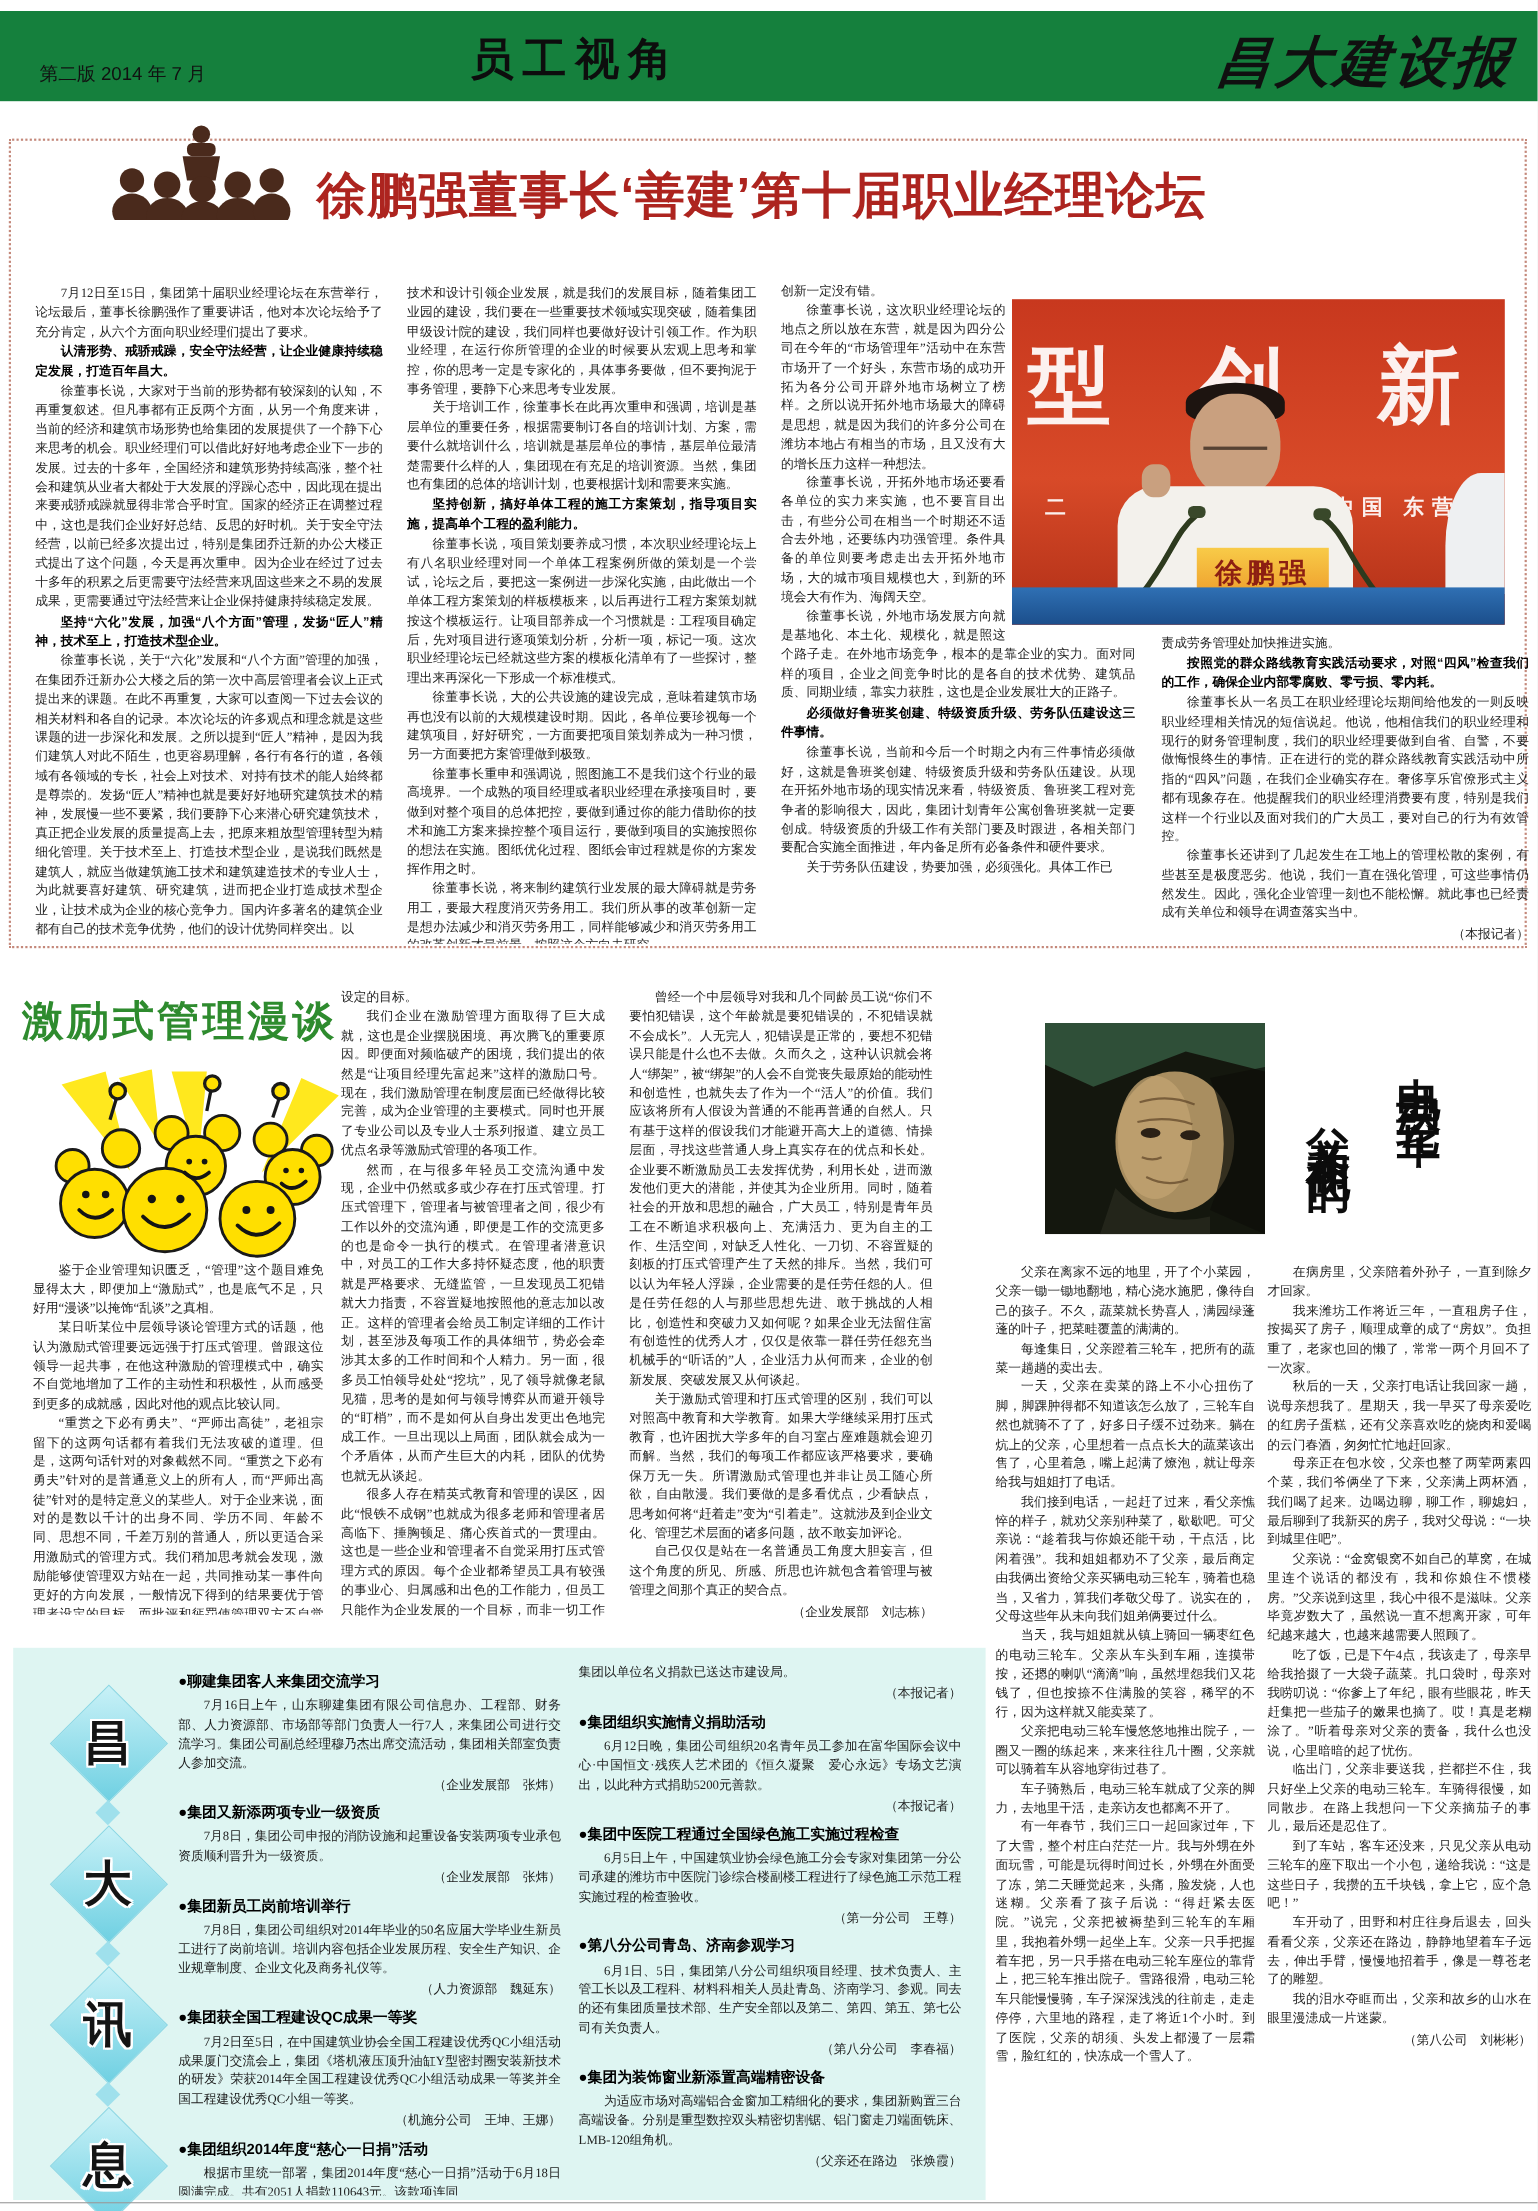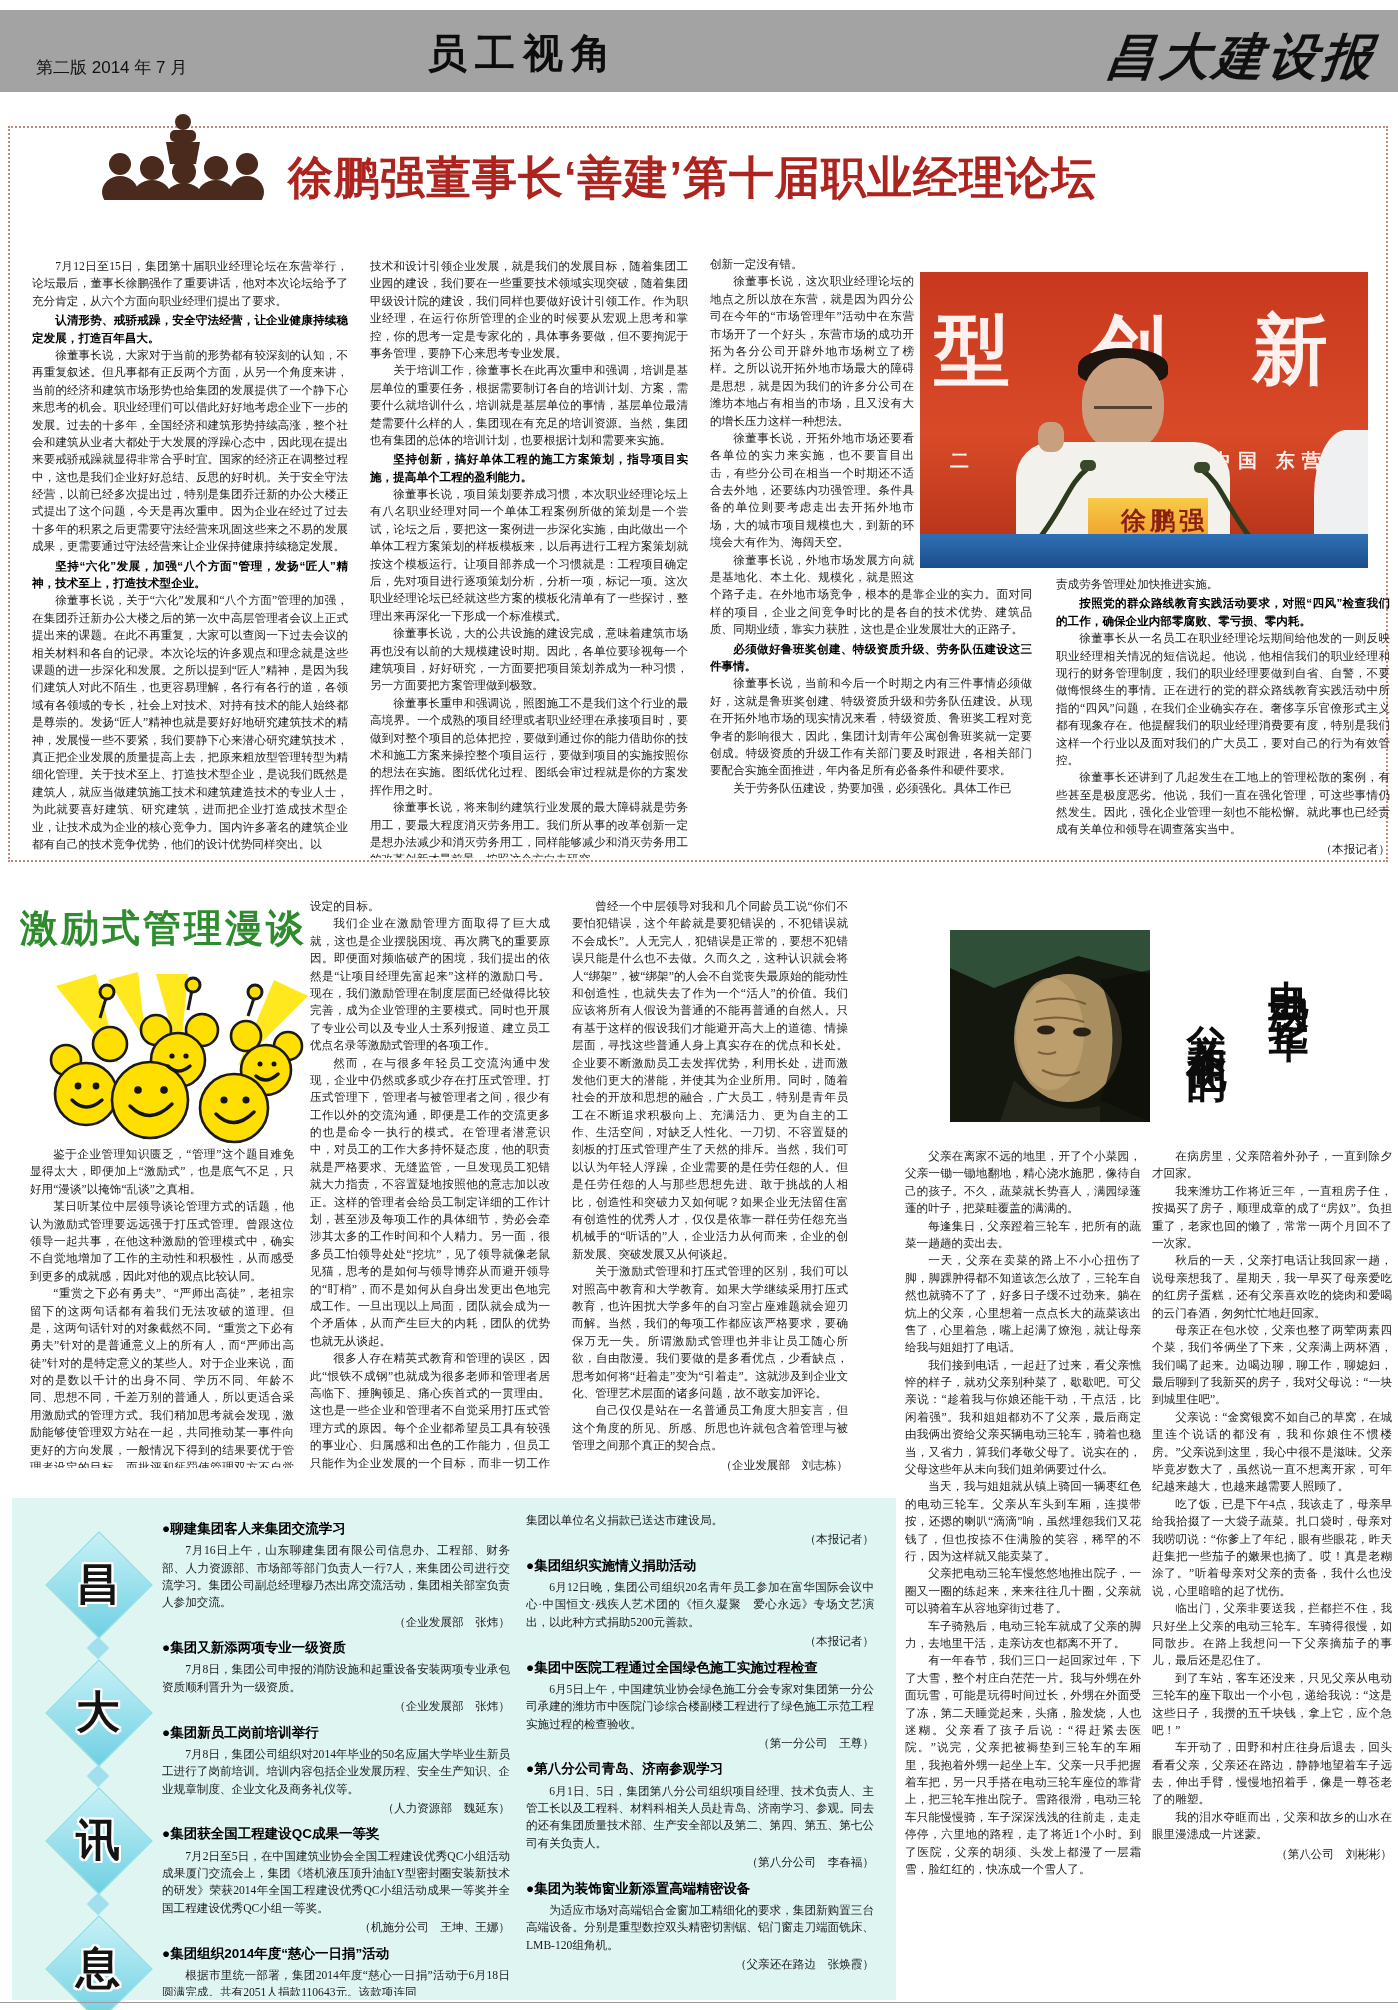--- a/index.html
+++ b/index.html
@@ -6,7 +6,7 @@
   .page{position:relative;width:1398px;height:2010px;background:#fff;overflow:hidden;
         font-family:"Liberation Serif","DejaVu Serif",serif;color:#1c1c1c;margin:0 auto;}
   
-  .hdr{position:absolute;left:0;top:10px;width:1398px;height:82px;background:#a3a3a3;}
+  .hdr{position:absolute;left:0;top:10px;width:1398px;height:82px;background:#15803d;}
   .edition{position:absolute;left:36px;top:46px;font-size:17px;font-family:"Liberation Sans","DejaVu Sans",sans-serif;color:#111;}
   .ptitle{position:absolute;left:427px;top:16px;font-size:40px;font-weight:900;letter-spacing:8px;
           font-family:"Liberation Sans","DejaVu Sans",sans-serif;color:#0d0d0d;}

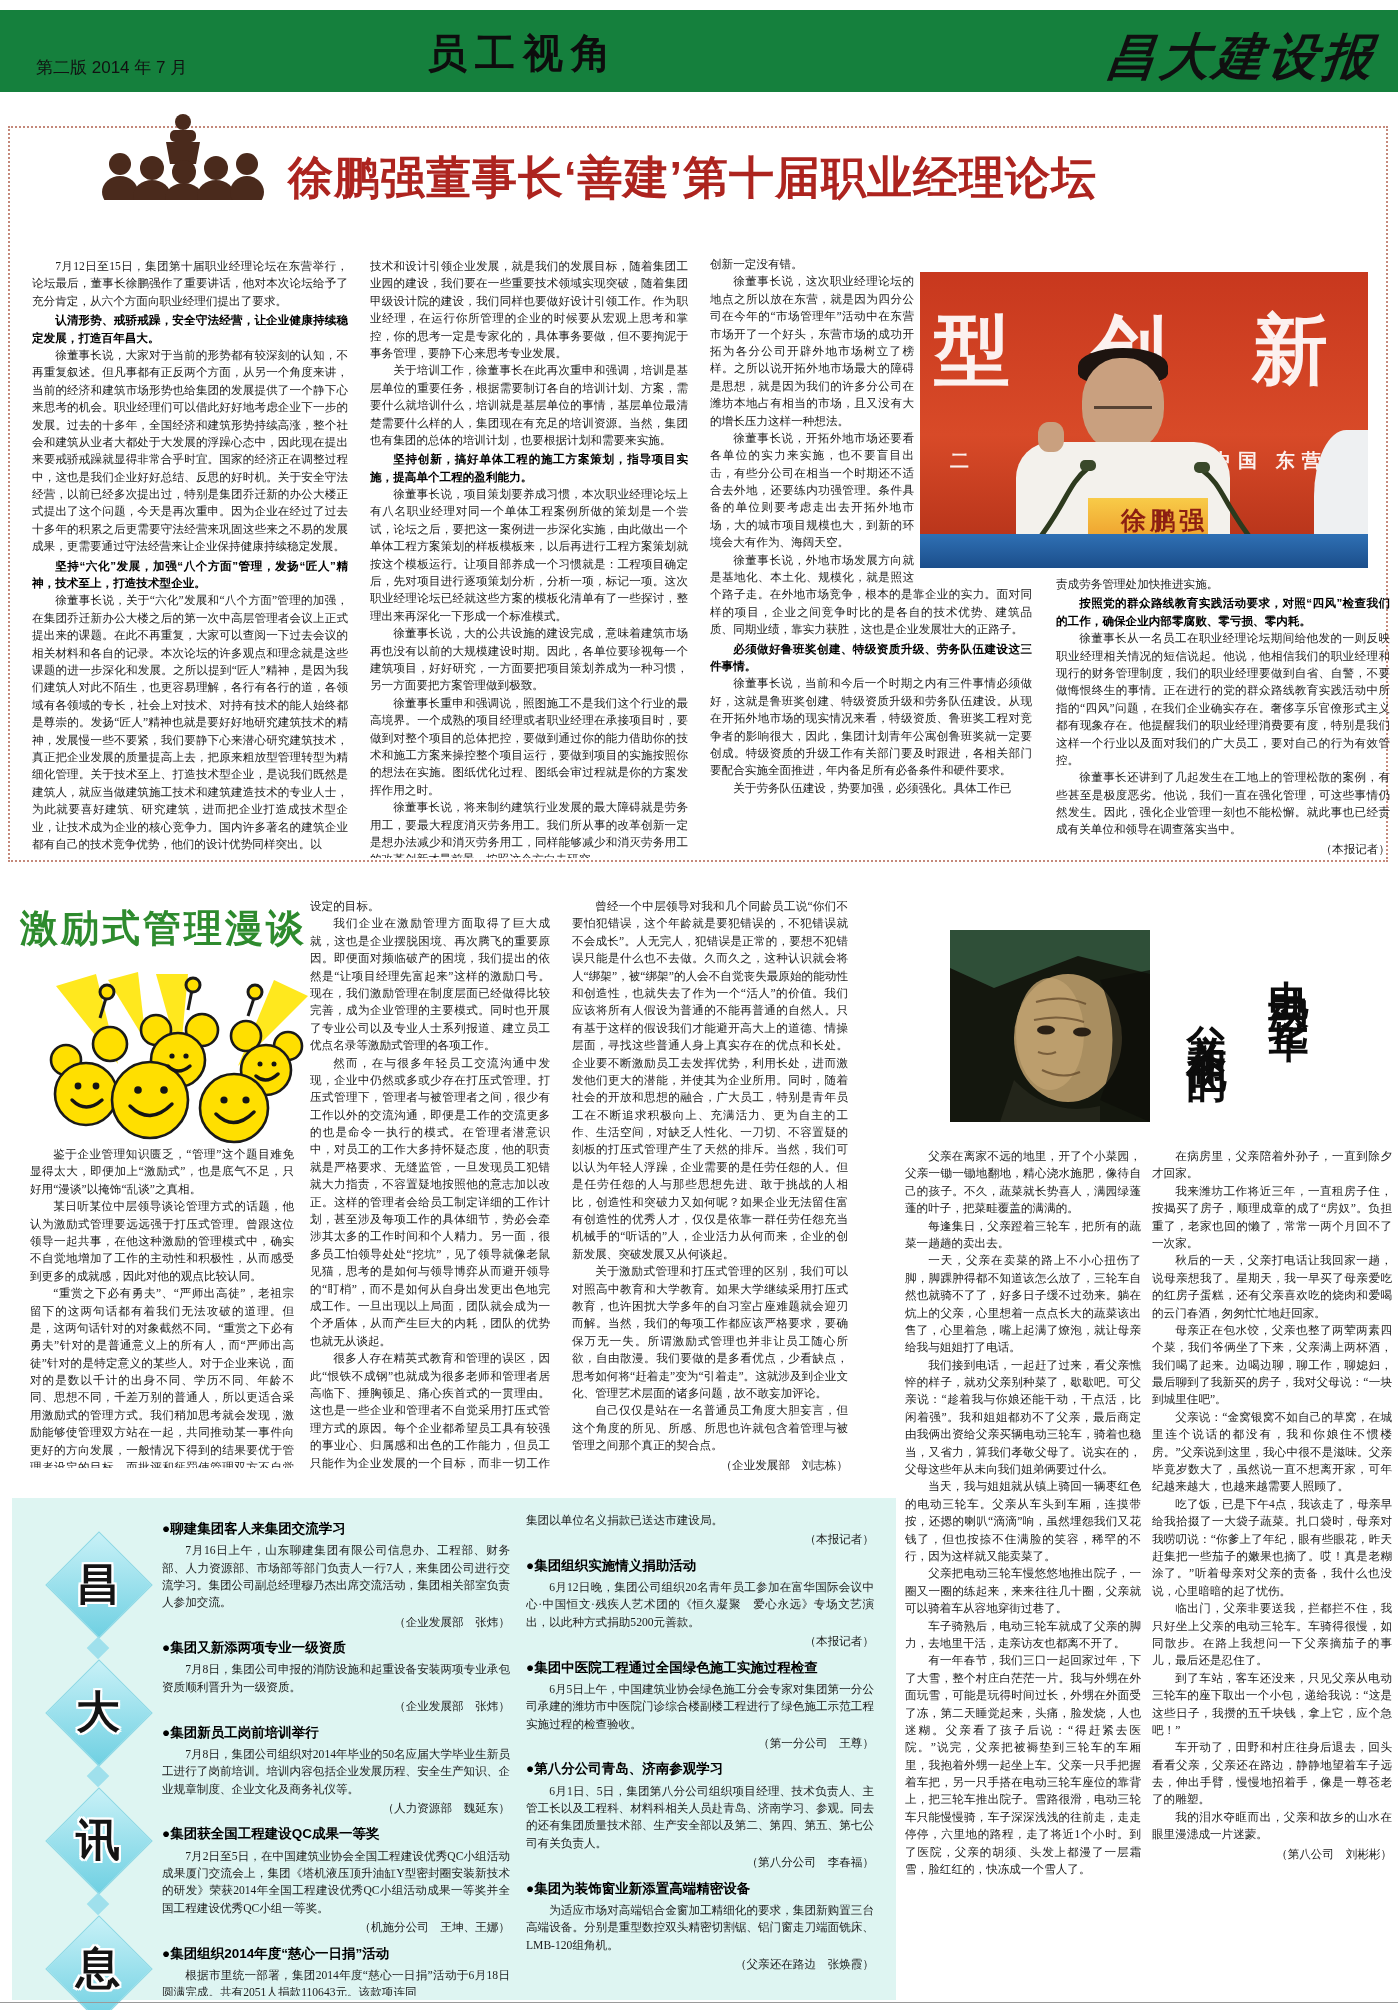--- a/index.html
+++ b/index.html
@@ -42,7 +42,7 @@
   .fist{position:absolute;left:118px;top:150px;width:26px;height:30px;background:#c9a07f;border-radius:40%;}
   .shoulder2{position:absolute;right:0;top:158px;width:54px;height:110px;background:#eef0f2;border-radius:60% 0 0 0;}
   .nameplate{position:absolute;left:168px;top:226px;width:120px;height:44px;
-             background:linear-gradient(#f8cb48,#ee9e2c);display:flex;align-items:center;justify-content:flex-end;}
+             background:linear-gradient(#f8cb48,#ee9e2c);display:flex;align-items:center;justify-content:center;}
   .nameplate span{font-size:25px;font-weight:bold;color:#8c1f12;letter-spacing:4px;}
   .tablecloth{position:absolute;left:0;top:262px;width:448px;height:34px;
               background:linear-gradient(#2f70b4,#1b4e8b);}

